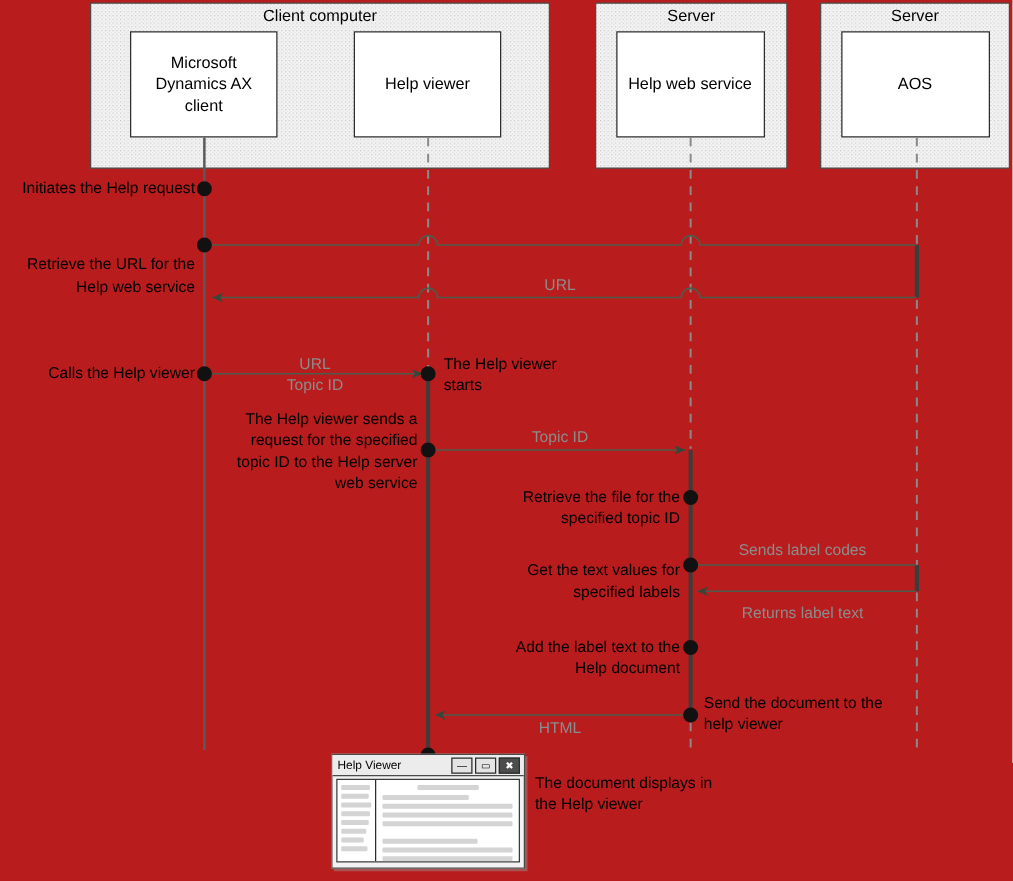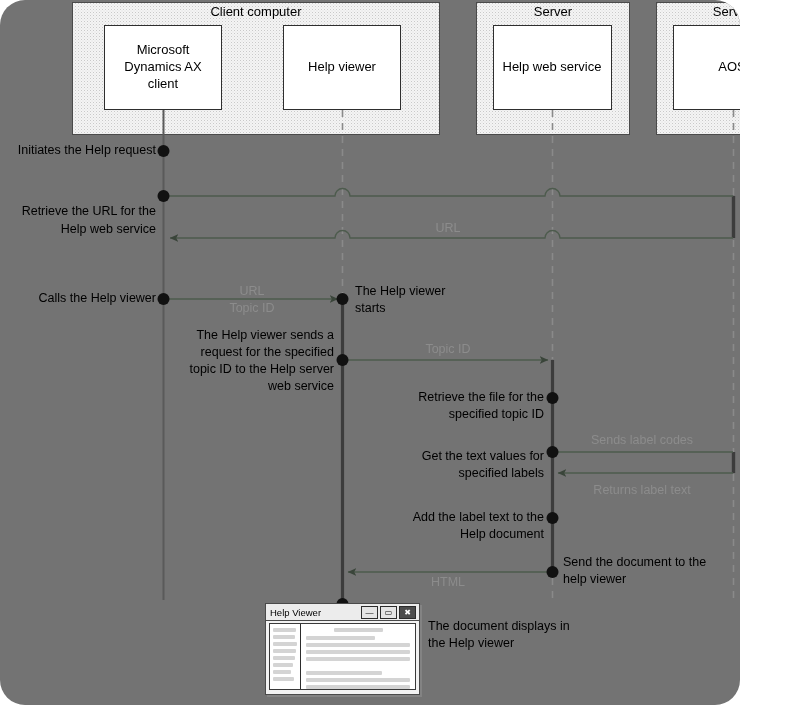--- a/index.html
+++ b/index.html
@@ -9,10 +9,9 @@
   }
   #stage{
     position:relative;
-    width:740px;height:705px;
-    background:#737373;
+    width:810px;height:705px;
+    background:#b91c1c;
     overflow:hidden;
-    border-radius:25px;
   }
   svg#diagram{position:absolute;left:0;top:0;width:810px;height:705px;display:block;}
 

